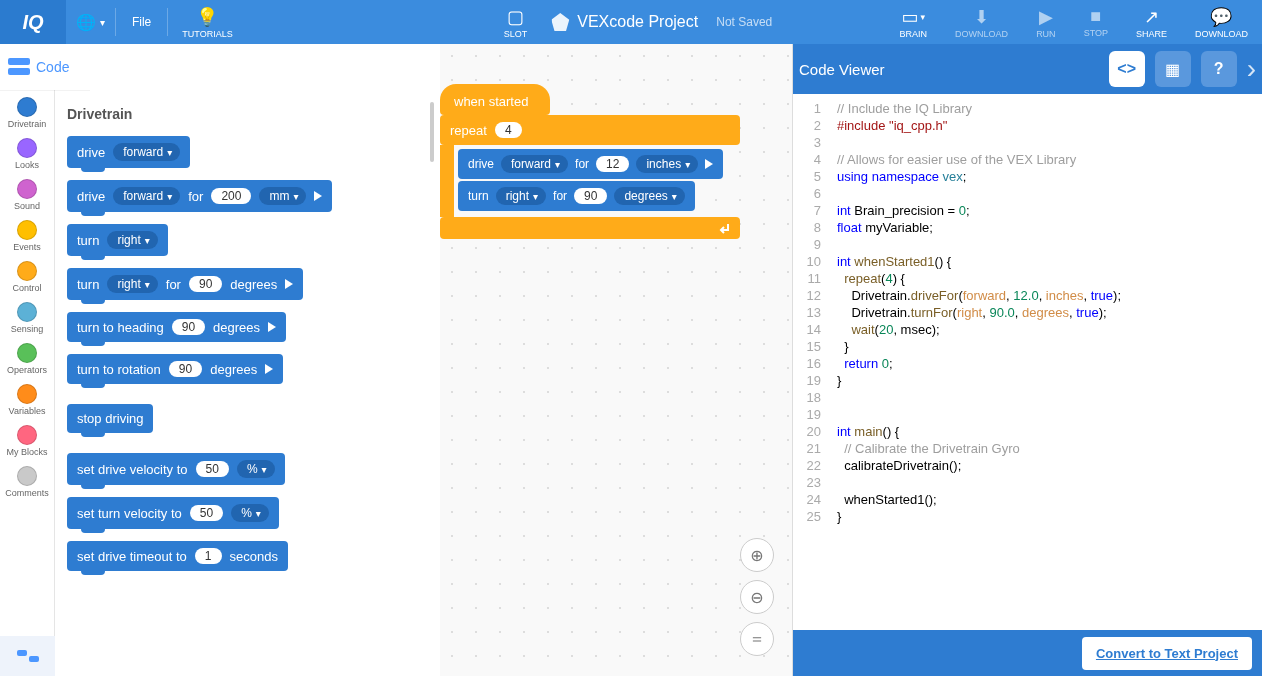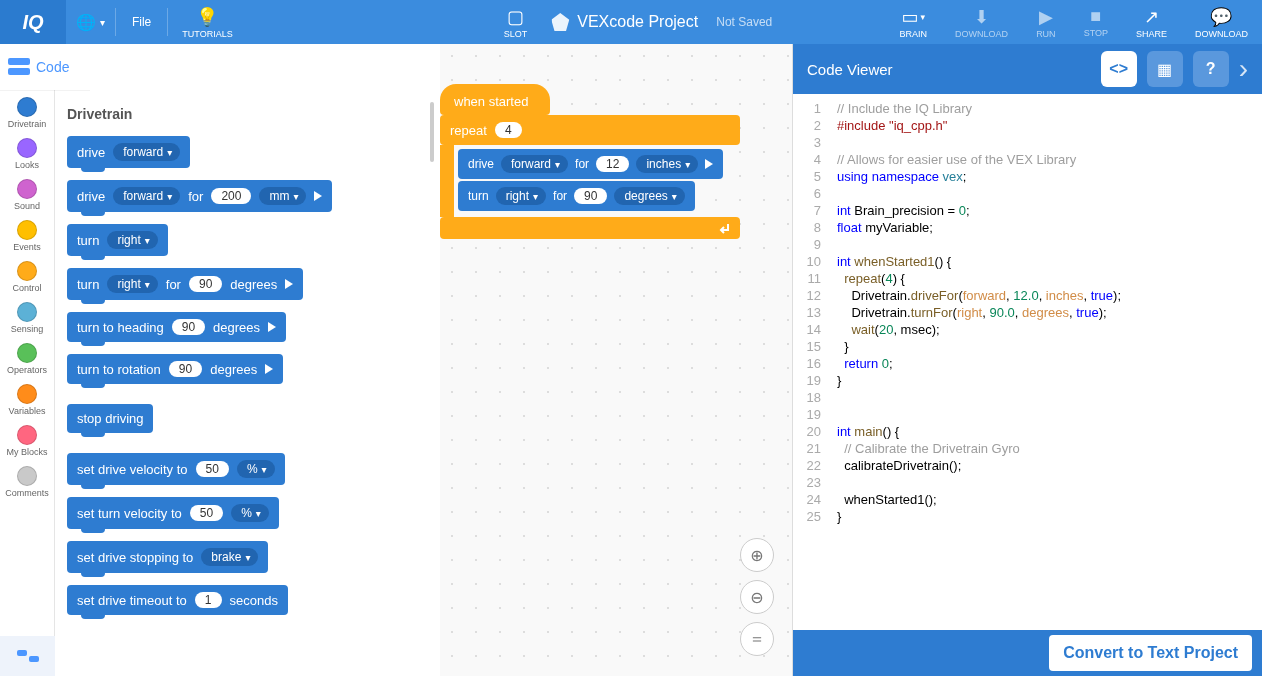--- a/index.html
+++ b/index.html
@@ -46,7 +46,7 @@
 .zoom-ctrl { position: absolute; right: 18px; bottom: 20px; display: flex; flex-direction: column; gap: 8px; }
 .zoom-btn { width: 34px; height: 34px; border-radius: 50%; background: #fff; border: 1px solid #ccc; display: flex; align-items: center; justify-content: center; color: #777; font-size: 16px; cursor: pointer; }
 .viewer { width: 470px; background: #fff; border-left: 1px solid #ddd; display: flex; flex-direction: column; }
-.viewer-head { background: #2E7CD1; color: #fff; height: 50px; display: flex; align-items: center; padding: 0 14px; gap: 10px; }
+.viewer-head { background: #2E7CD1; color: #fff; height: 50px; display: flex; align-items: center; padding: 0 6px; gap: 10px; }
 .viewer-title { font-size: 15px; flex: 1; }
 .vh-btn { width: 36px; height: 36px; border-radius: 6px; display: flex; align-items: center; justify-content: center; cursor: pointer; }
 .vh-btn.active { background: #fff; color: #2E7CD1; }

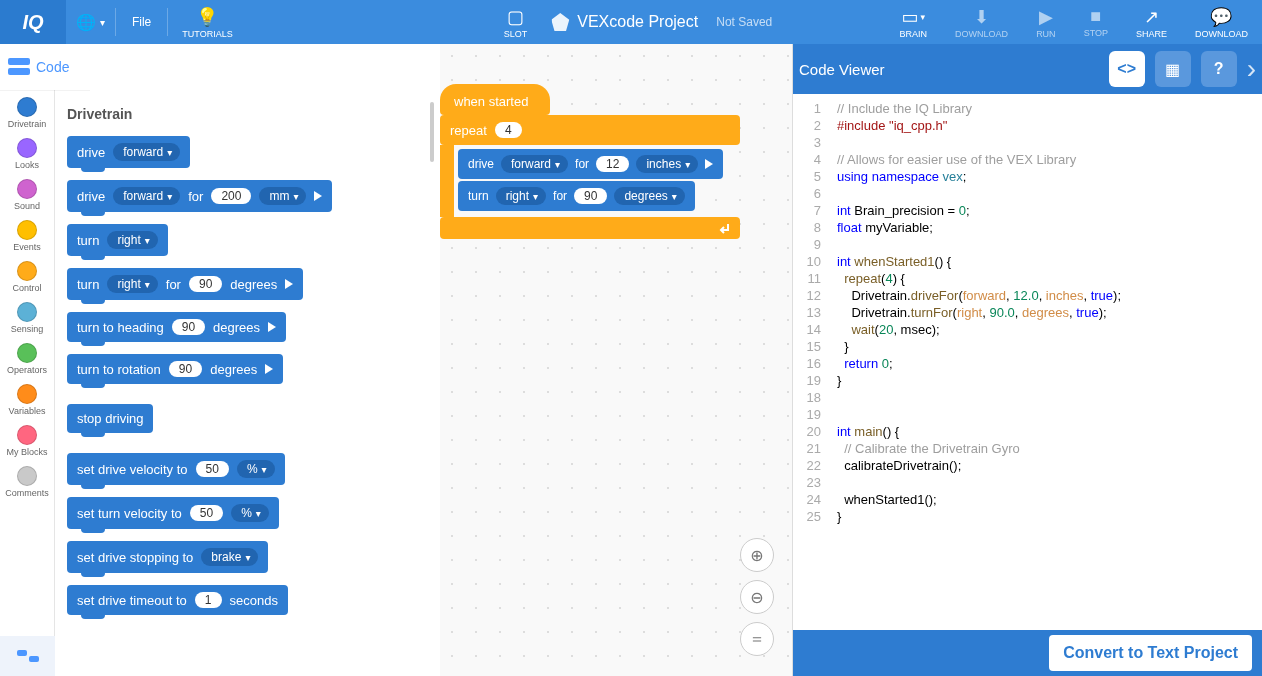--- a/index.html
+++ b/index.html
@@ -232,10 +232,6 @@
           <span class="dd">%</span>
         </div></div>
     <div class="block-row"><div class="block">
-          <span>set drive stopping to</span>
-          <span class="dd">brake</span>
-        </div></div>
-    <div class="block-row"><div class="block">
           <span>set drive timeout to</span>
           <span class="pill">1</span>
           <span>seconds</span>

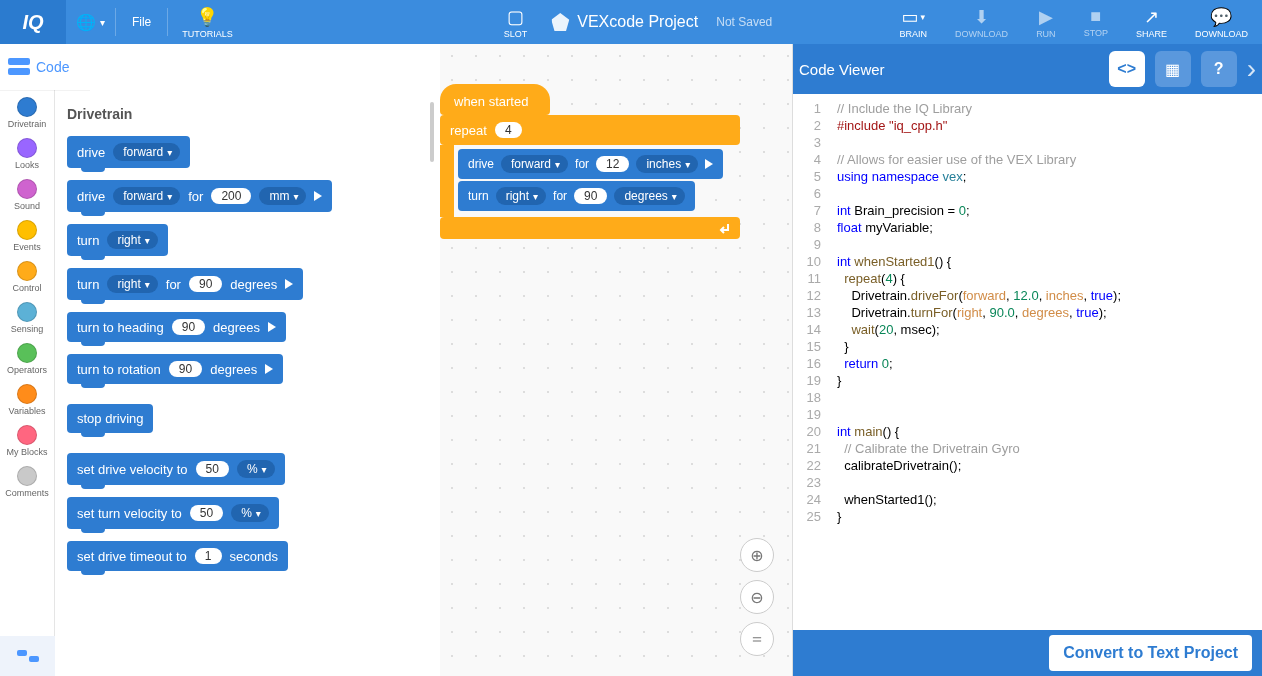--- a/index.html
+++ b/index.html
@@ -64,7 +64,7 @@
 .c-const { color: #D18C47; }
 .c-num { color: #098658; }
 .viewer-foot { background: #2E7CD1; height: 46px; display: flex; align-items: center; justify-content: flex-end; padding: 0 10px; }
-.convert-btn { background: #fff; color: #2E7CD1; border: none; border-radius: 4px; padding: 9px 14px; font-size: 16px; font-weight: 600; cursor: pointer; }
+.convert-btn { background: #fff; color: #2E7CD1; border: none; border-radius: 4px; padding: 9px 14px; font-size: 13px; font-weight: 600; cursor: pointer; text-decoration: underline; }
 .dev-toggle { position: absolute; left: 0; bottom: 0; width: 55px; height: 40px; background: #eef3fb; display: flex; align-items: center; justify-content: center; color: #4C97FF; cursor: pointer; }
 </style>
 </head>

